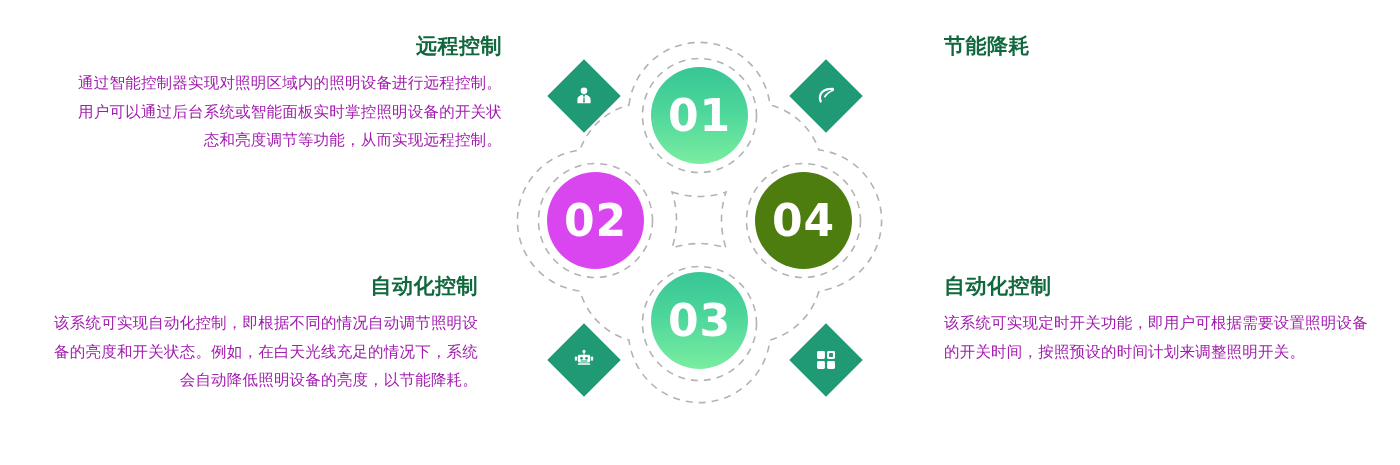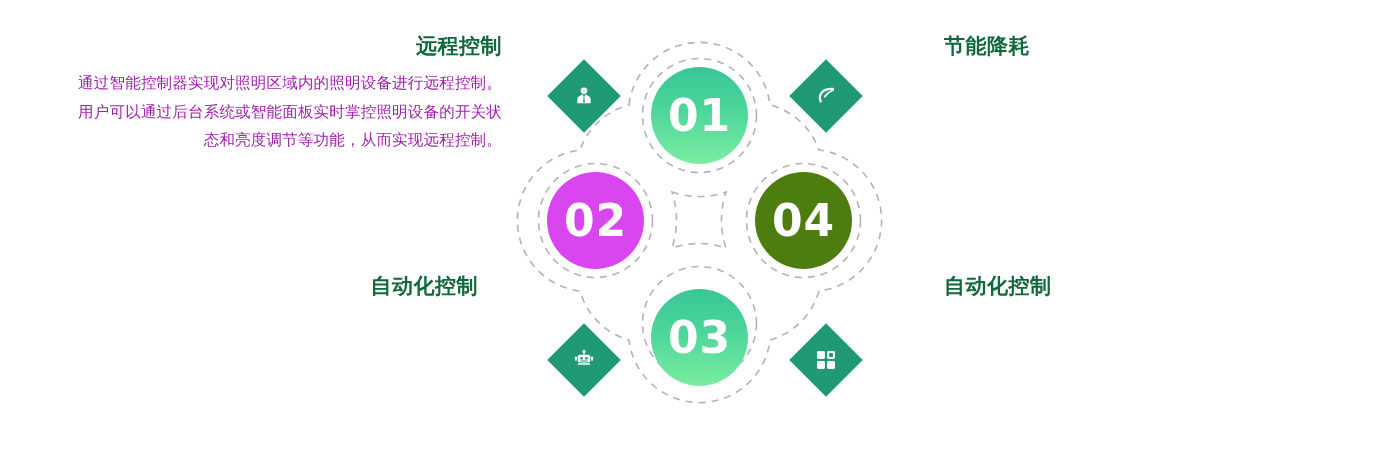--- a/index.html
+++ b/index.html
@@ -134,6 +134,7 @@
 
   <div class="panel left" id="panel-03">
     <p class="title">自动化控制</p>
+    <p class="body">该系统可实现自动化控制，即根据不同的情况自动调节照明设备的亮度和开关状态。例如，在白天光线充足的情况下，系统会自动降低照明设备的亮度，以节能降耗。</p>
   </div>
 
   <div class="panel right" id="panel-02">

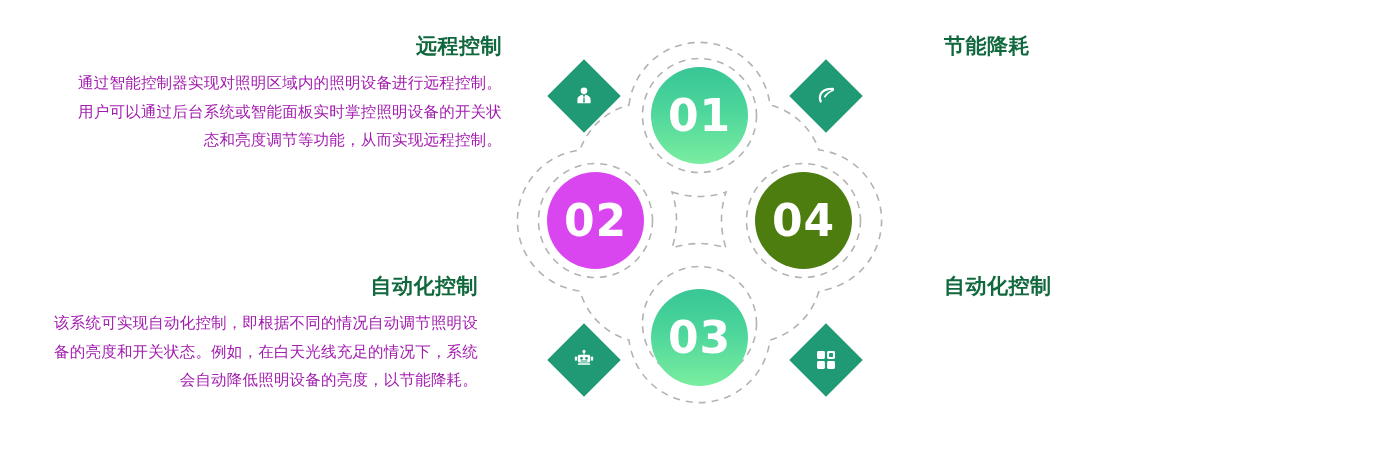--- a/index.html
+++ b/index.html
@@ -86,7 +86,7 @@
   }
   
   #node-03 {
-    left: 141px; top: 269px; width: 97px; height: 97px;
+    left: 141px; top: 252px; width: 97px; height: 97px;
     background: linear-gradient(180deg, #37c695 0%, #4dd69b 45%, #7aeda0 100%);
     text-align: right;
   }

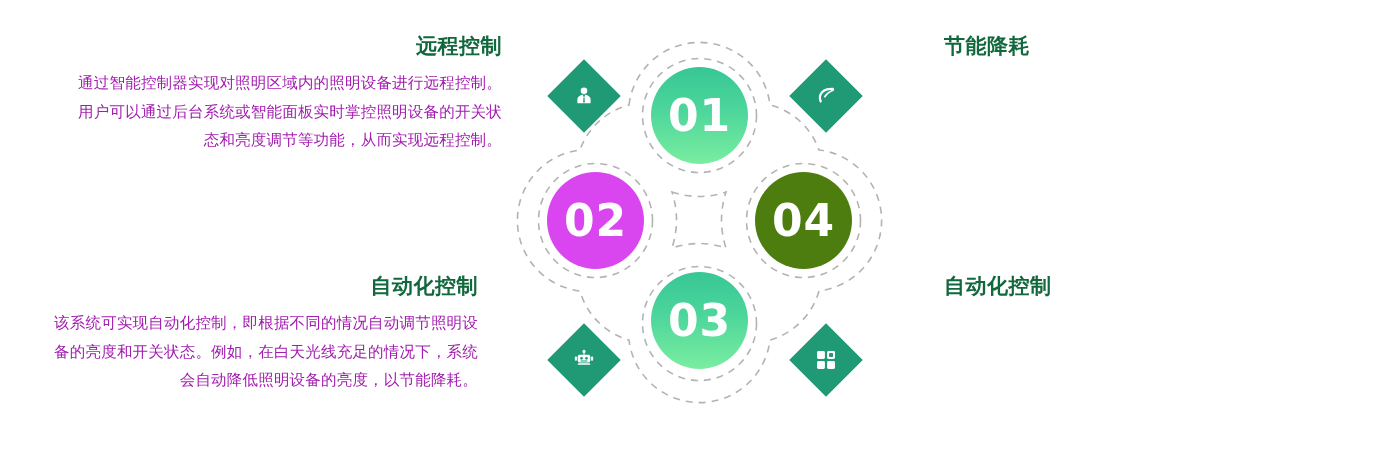--- a/index.html
+++ b/index.html
@@ -143,6 +143,7 @@
 
   <div class="panel right" id="panel-04">
     <p class="title">自动化控制</p>
+    <p class="body">该系统可实现定时开关功能，即用户可根据需要设置照明设备的开关时间，按照预设的时间计划来调整照明开关。</p>
   </div>
 
   <div class="diagram">

